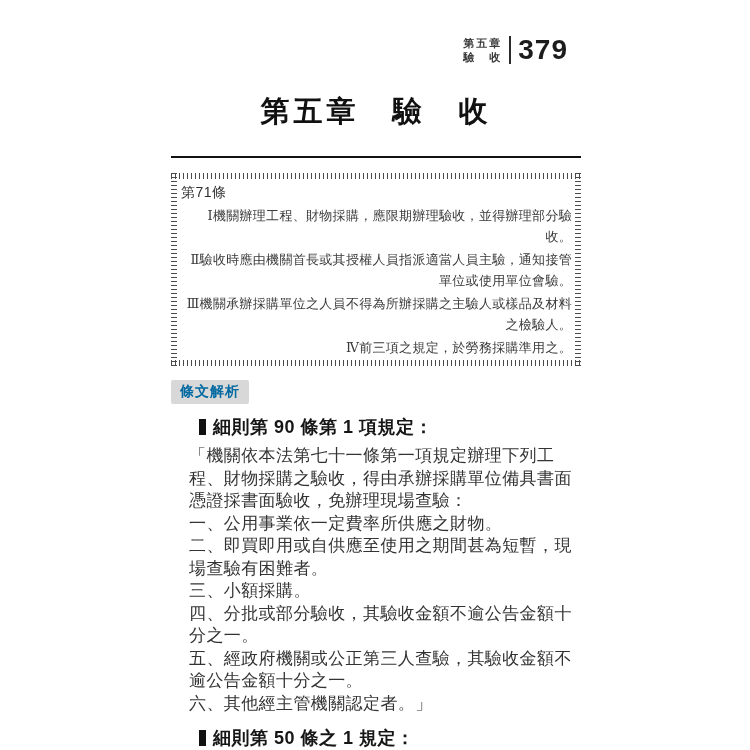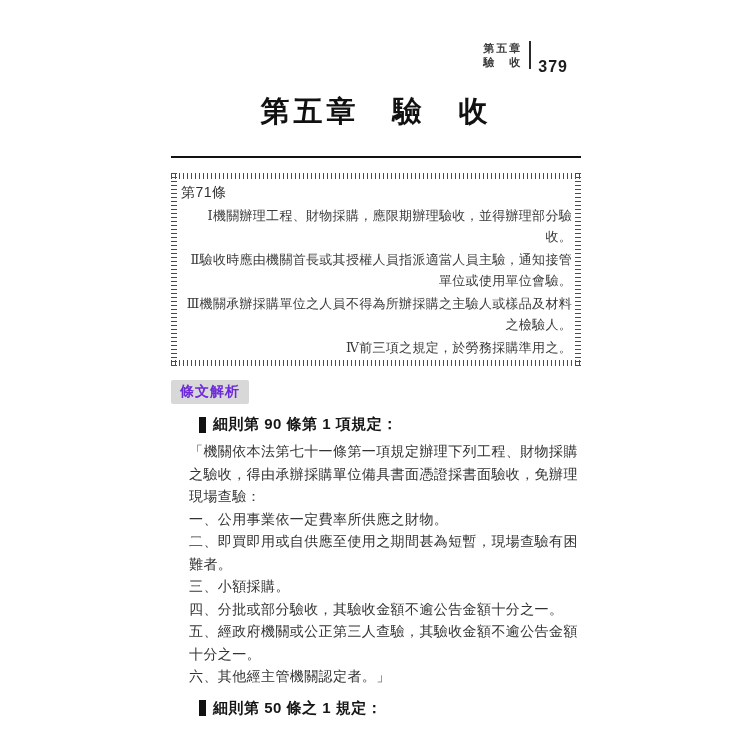--- a/index.html
+++ b/index.html
@@ -24,7 +24,7 @@
     width:2px;height:28px;background:#2b2b2b;
   }
   .running-header .page-number{
-    font-size:16px;font-weight:bold;color:#1c1c1c;letter-spacing:1px;margin-top:24px;
+    font-size:28px;font-weight:bold;color:#1c1c1c;letter-spacing:1px;
   }
   
   .content{

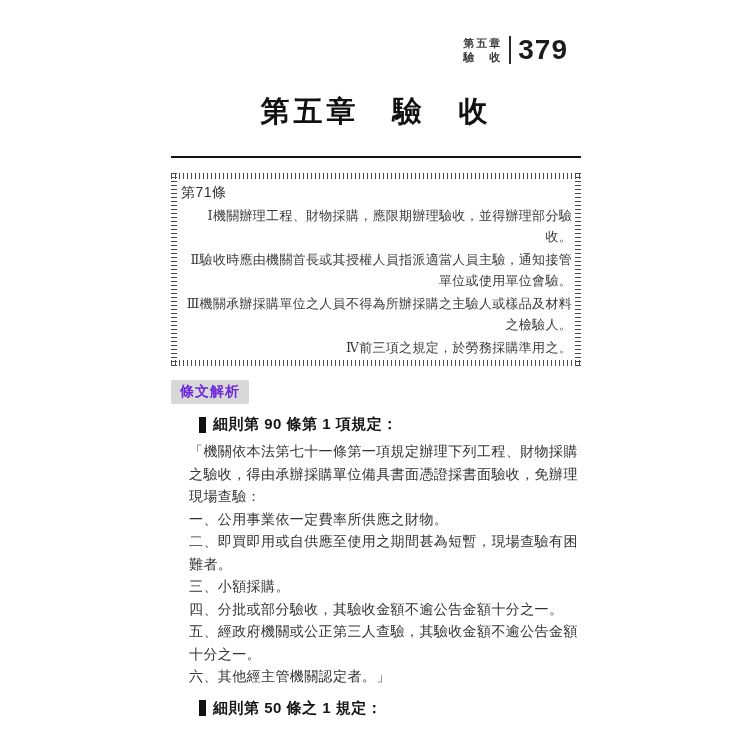--- a/index.html
+++ b/index.html
@@ -69,7 +69,7 @@
   
   .analysis-badge{
     display:inline-block;margin-top:14px;
-    background:#d8d8d8;color:#6d28d9;
+    background:#d8d8d8;color:#0369a1;
     font-size:14px;font-weight:bold;letter-spacing:1px;
     padding:3px 9px;border-radius:2px;
   }

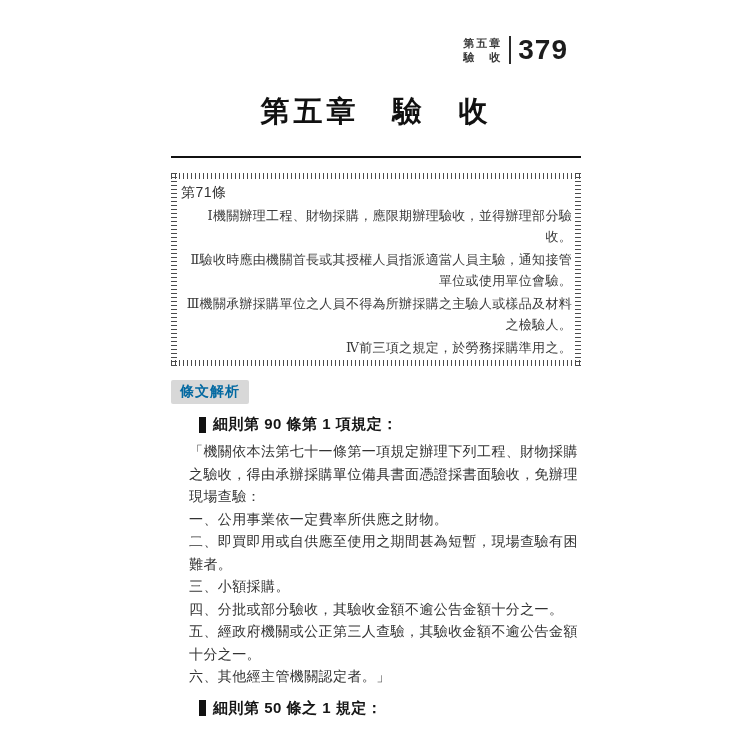--- a/index.html
+++ b/index.html
@@ -77,7 +77,7 @@
   .analysis-section{margin-top:11px;}
   .analysis-heading{
     display:flex;align-items:center;gap:7px;
-    font-size:15px;font-weight:bold;color:#161616;
+    font-size:18px;font-weight:bold;color:#161616;
     margin:0 0 6px 0;letter-spacing:0.5px;padding-left:28px;
   }
   .bar-marker{

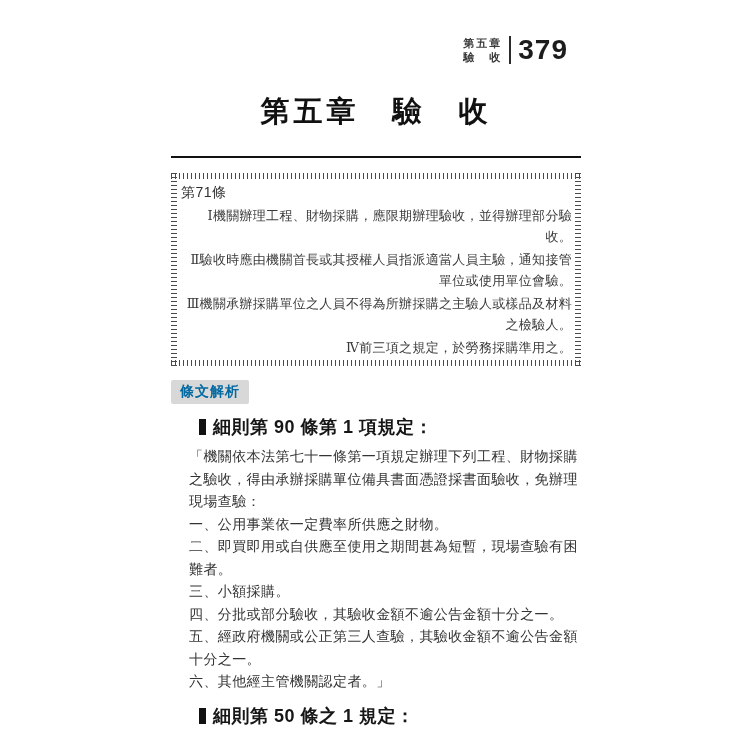--- a/index.html
+++ b/index.html
@@ -85,7 +85,7 @@
   }
   .analysis-body{
     padding-left:18px;
-    font-size:14px;line-height:22.5px;color:#333;
+    font-size:17px;line-height:22.5px;color:#333;
     letter-spacing:0.4px;
   }
   .analysis-body p{margin:0;}

